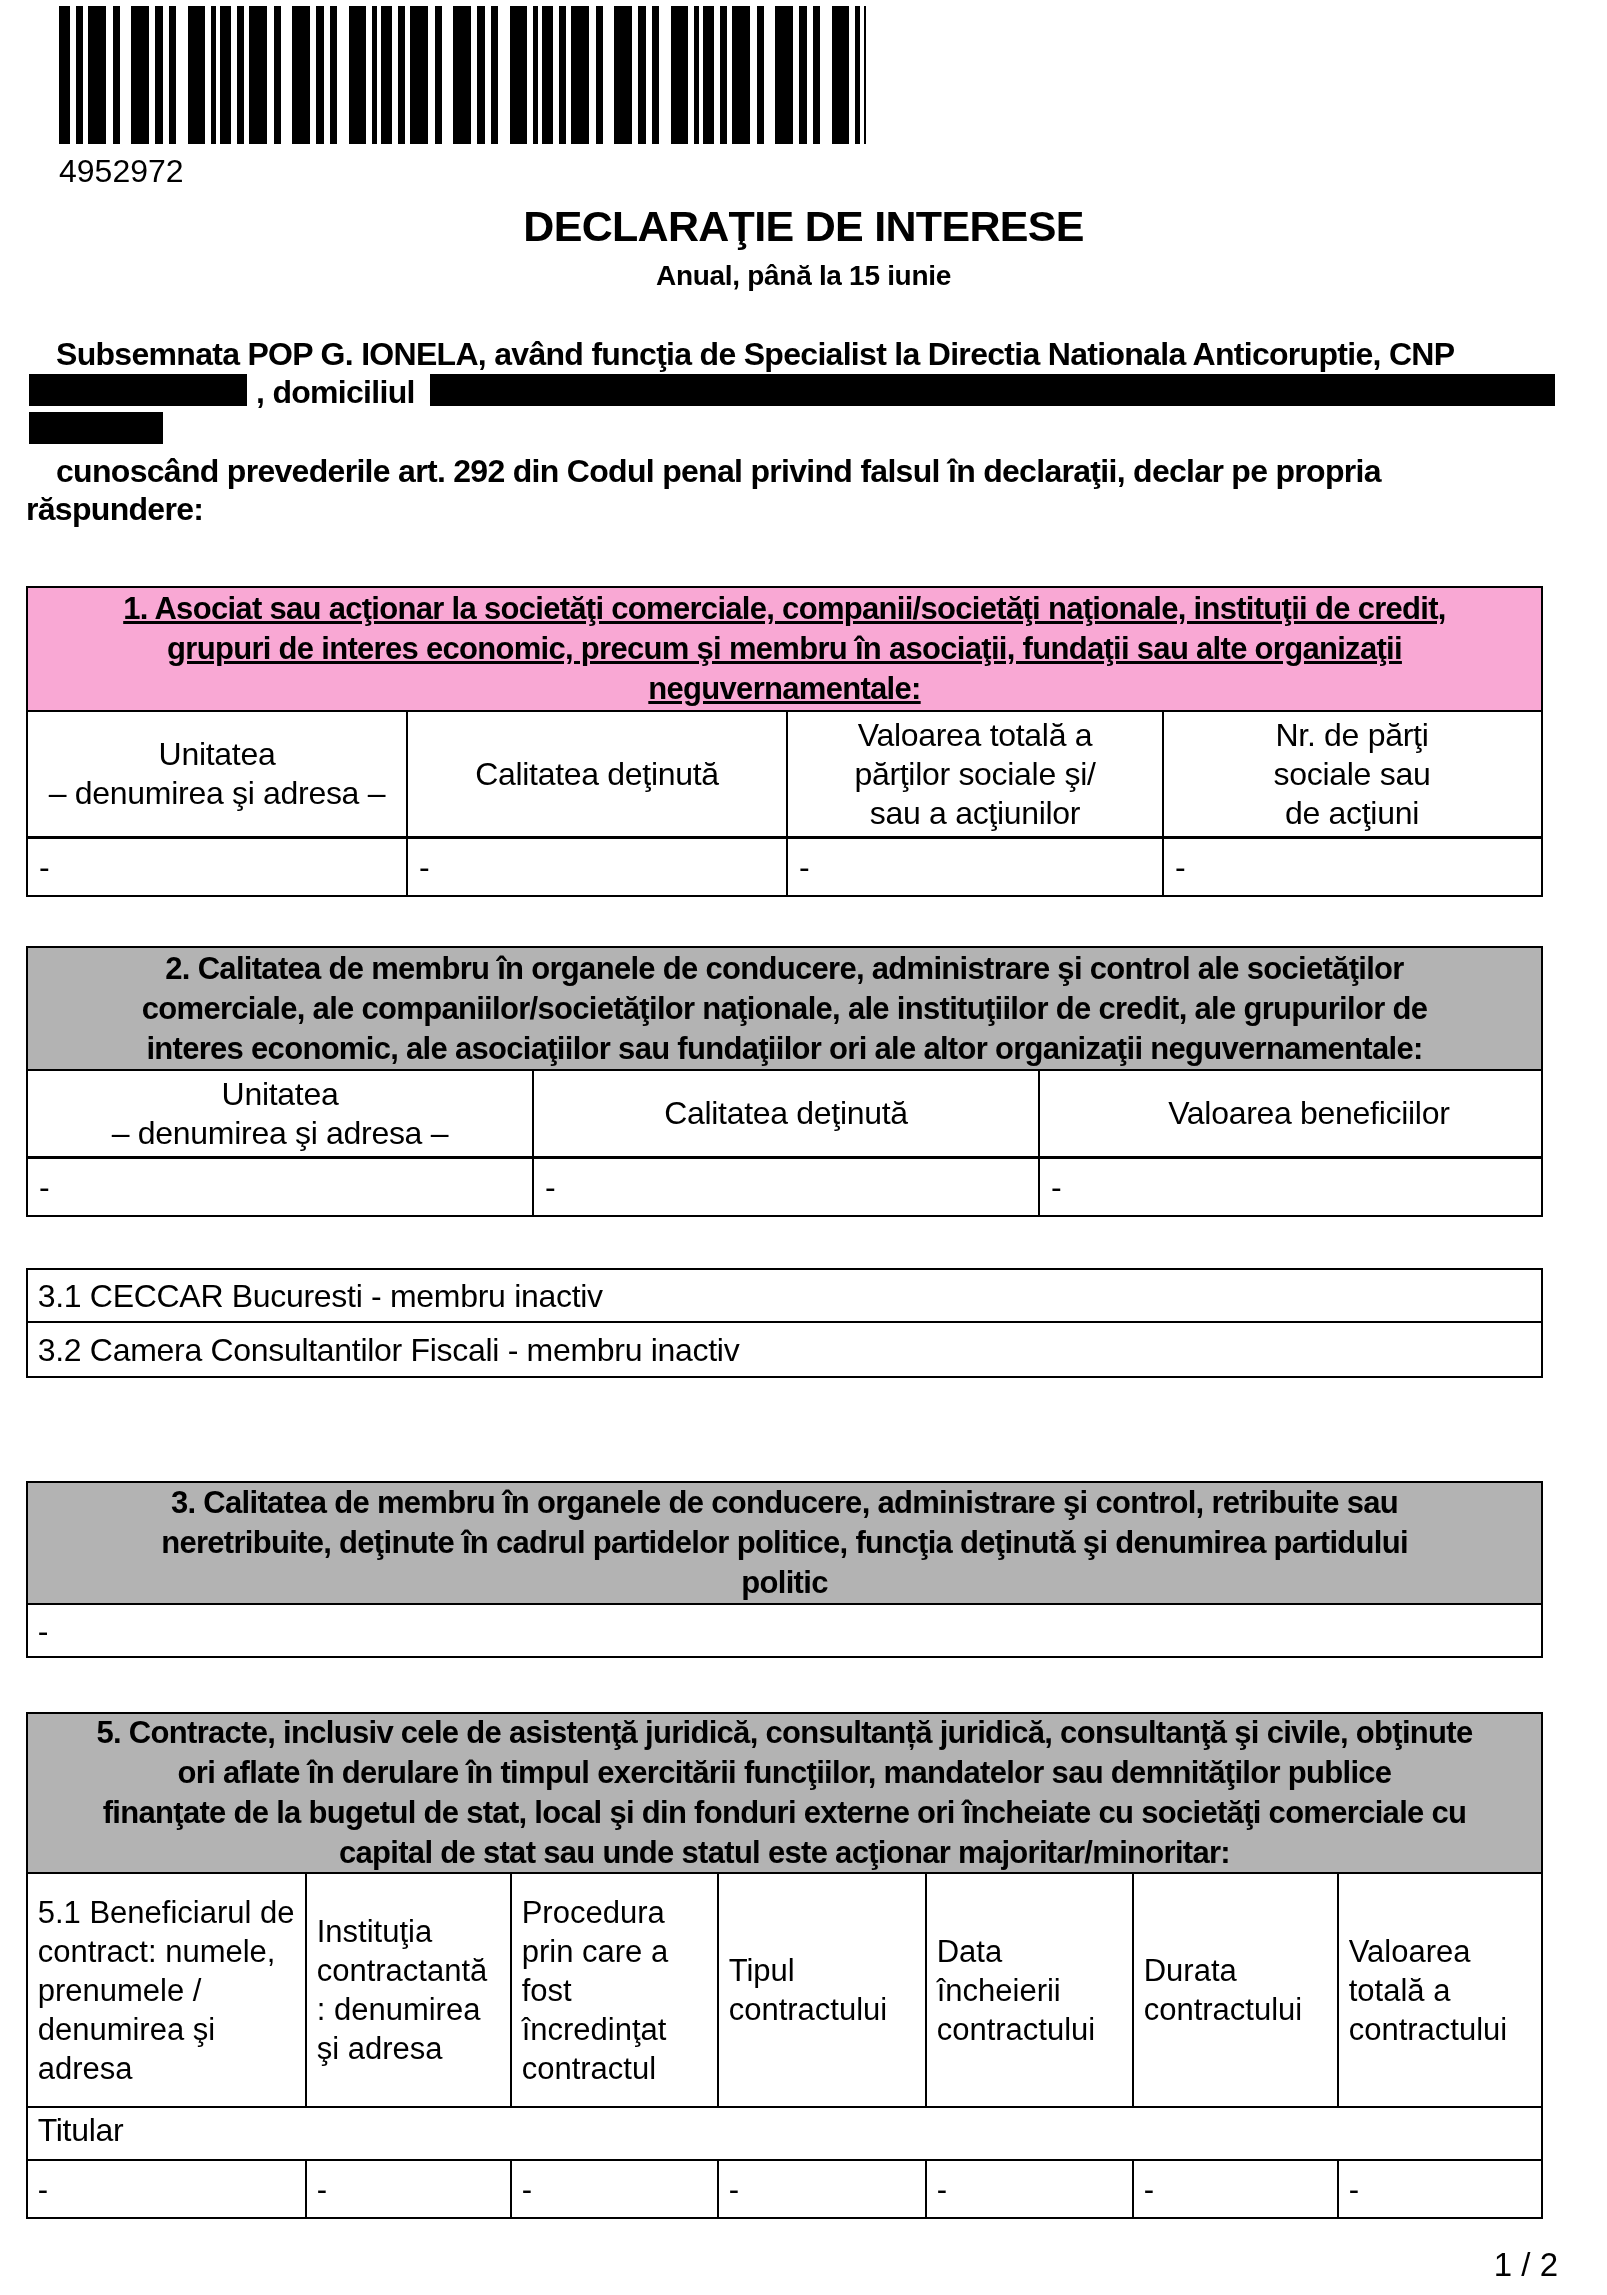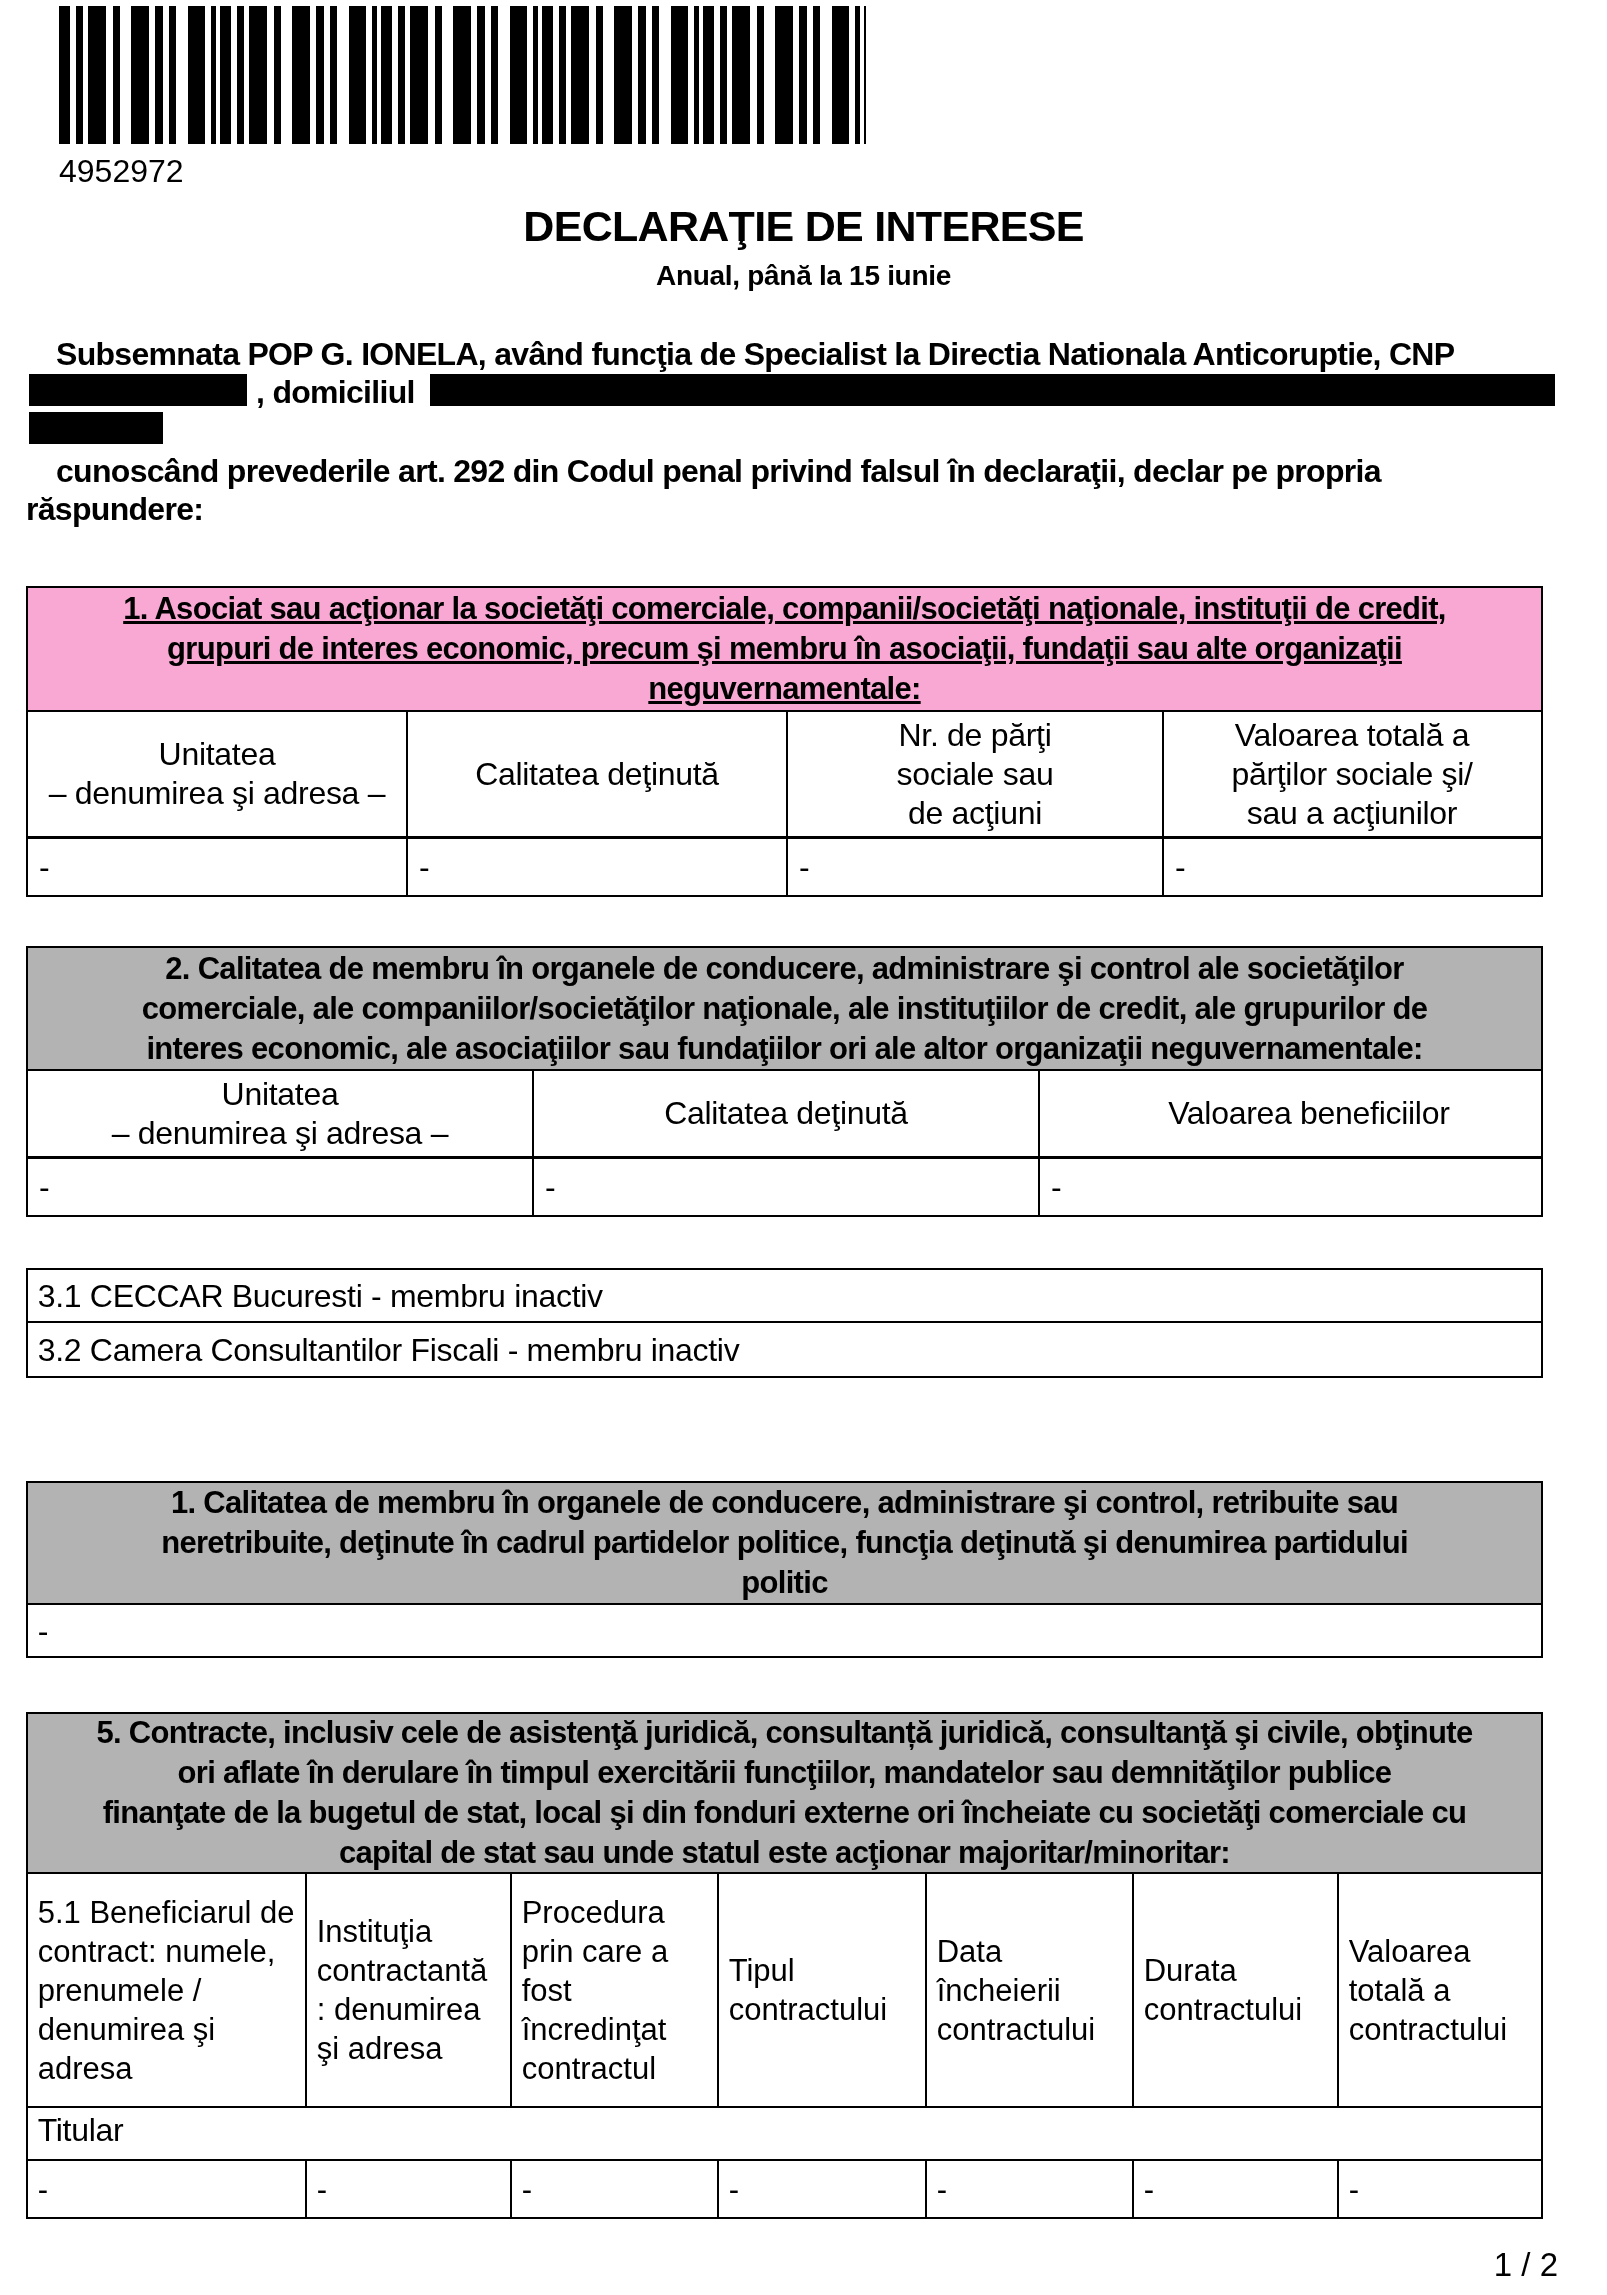--- a/index.html
+++ b/index.html
@@ -90,12 +90,12 @@
     <div class="cell pre" style="width:380px;">Unitatea
 – denumirea şi adresa –</div>
     <div class="cell pre" style="width:380px;">Calitatea deţinută</div>
+    <div class="cell pre" style="width:376px;">Valoarea totală a
+părţilor sociale şi/
+sau a acţiunilor</div>
     <div class="cell pre" style="width:376px;">Nr. de părţi
 sociale sau
 de acţiuni</div>
-    <div class="cell pre" style="width:376px;">Valoarea totală a
-părţilor sociale şi/
-sau a acţiunilor</div>
   </div>
   <div class="cols" style="height:56px;">
     <div class="cell dash-cell" style="width:380px;">-</div>

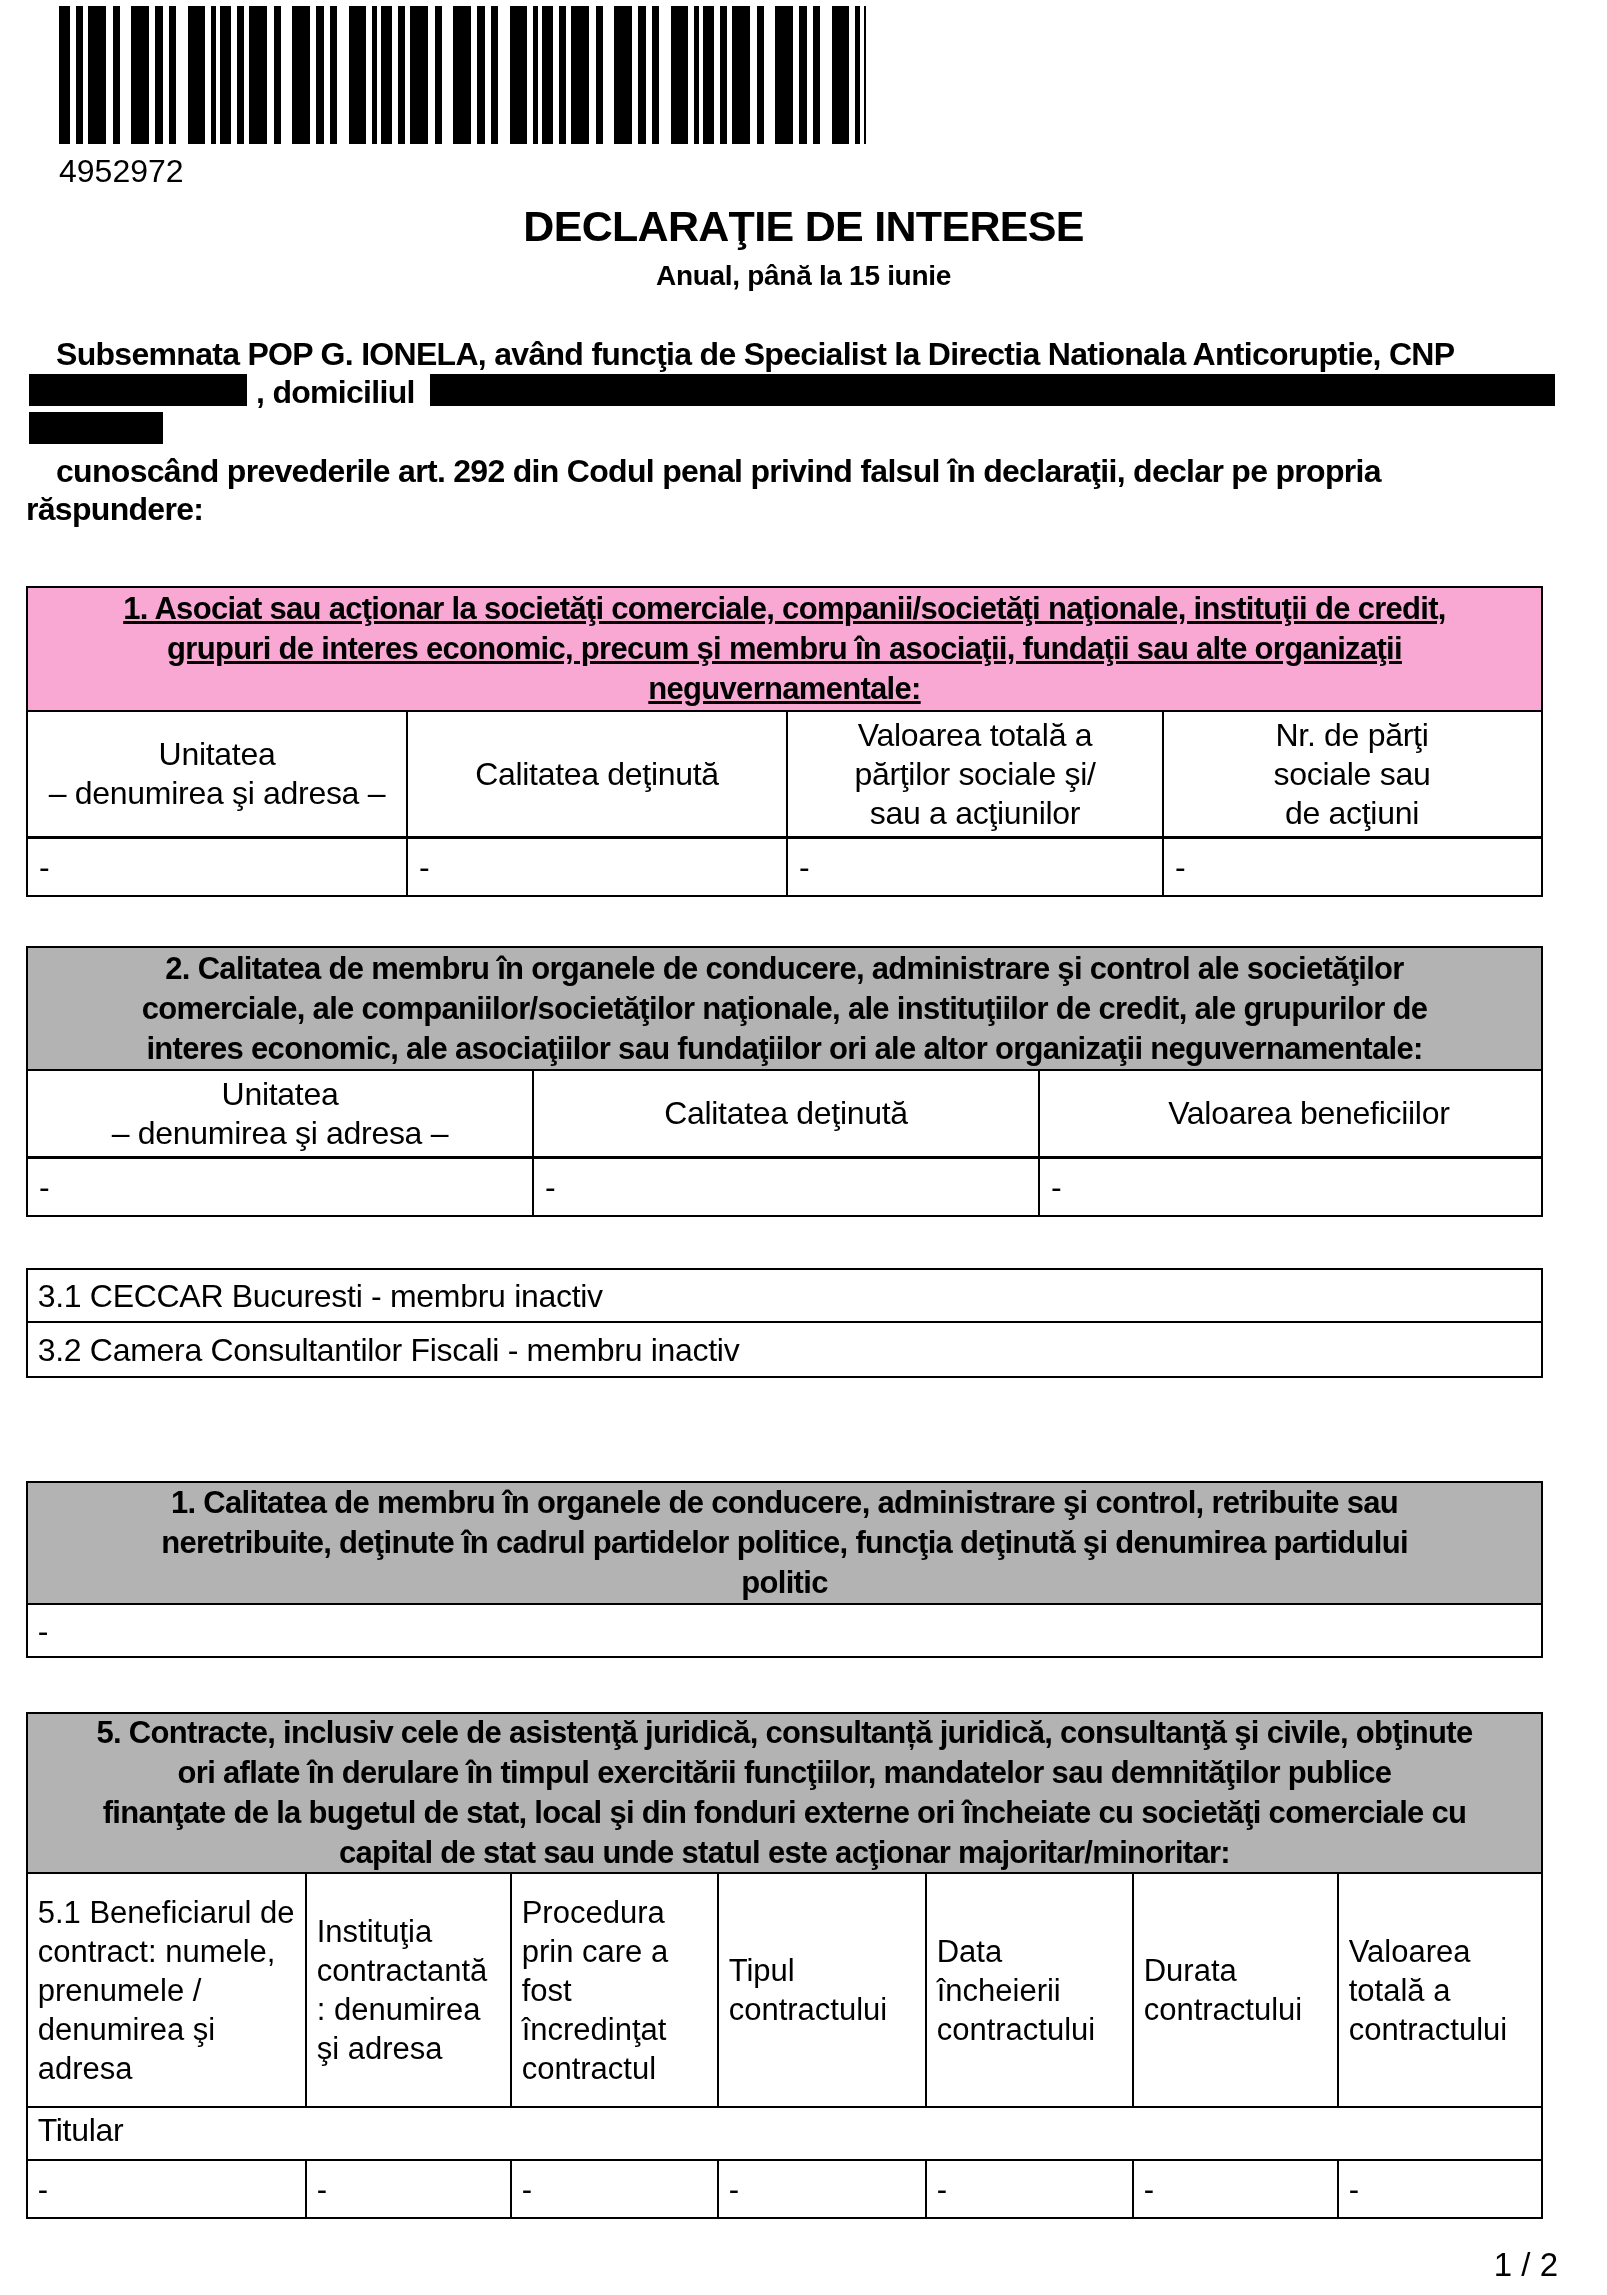--- a/index.html
+++ b/index.html
@@ -128,7 +128,7 @@
 </div>
 
 <div class="abs tbl" style="top:1481px;">
-  <div class="gray-head pre" style="height: 122px; background: rgb(179, 179, 179);">1. Calitatea de membru în organele de conducere, administrare şi control, retribuite sau
+  <div class="gray-head pre" style="height: 122px; background: rgb(179, 179, 179);">3. Calitatea de membru în organele de conducere, administrare şi control, retribuite sau
 neretribuite,  deţinute în cadrul partidelor politice, funcţia deţinută şi denumirea  partidului
 politic</div>
   <div class="full-row" style="height:51px;">-</div>

